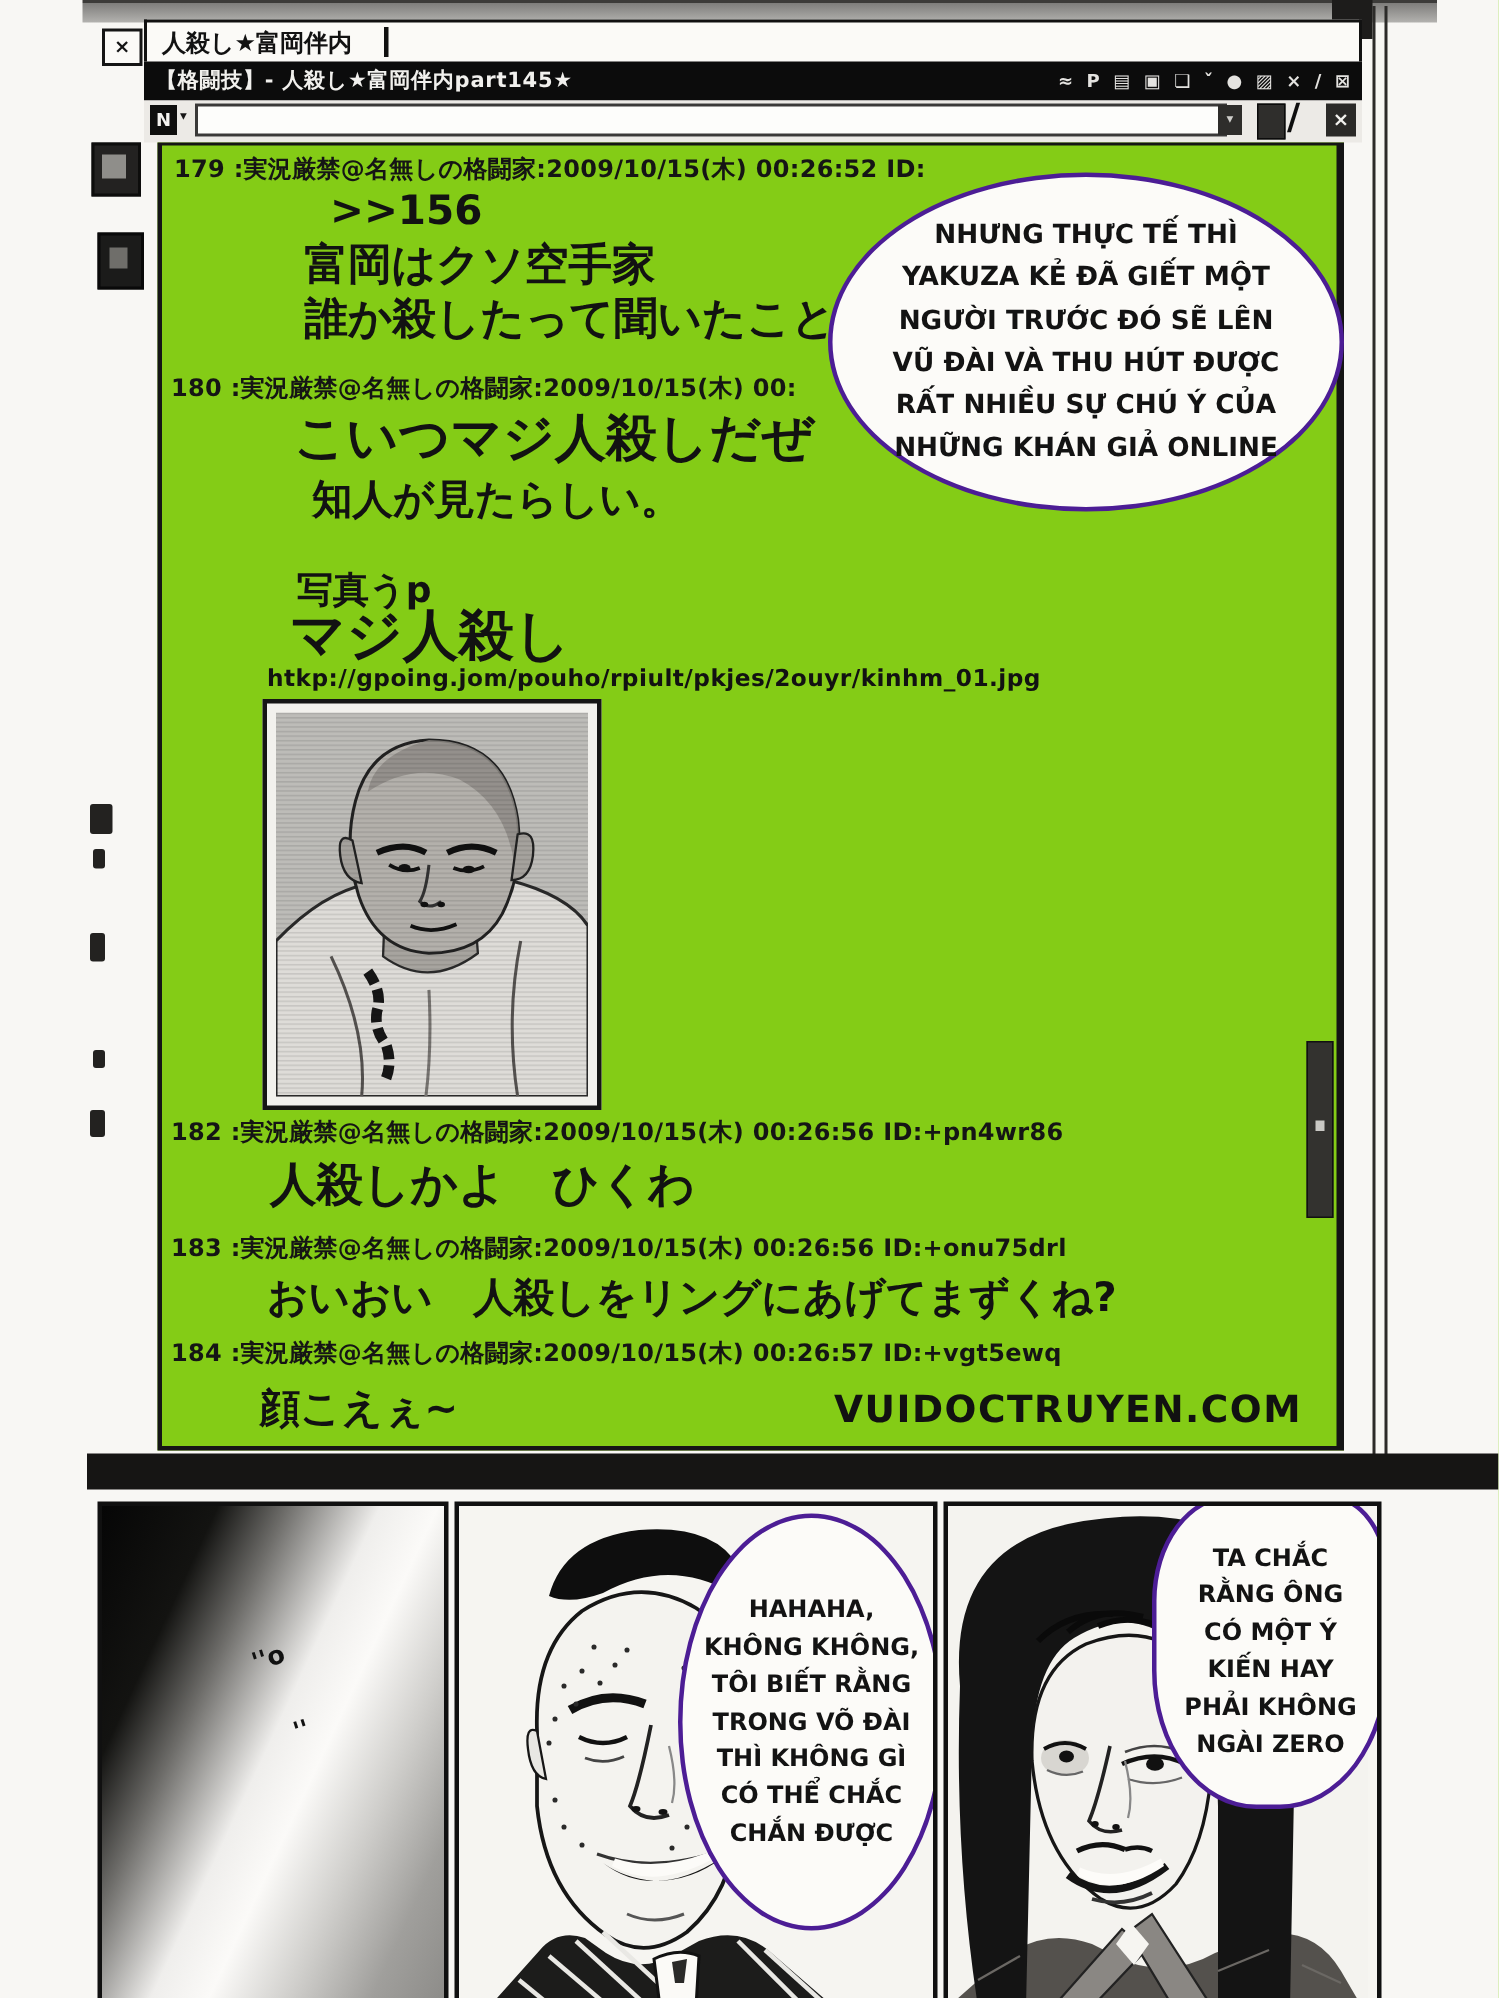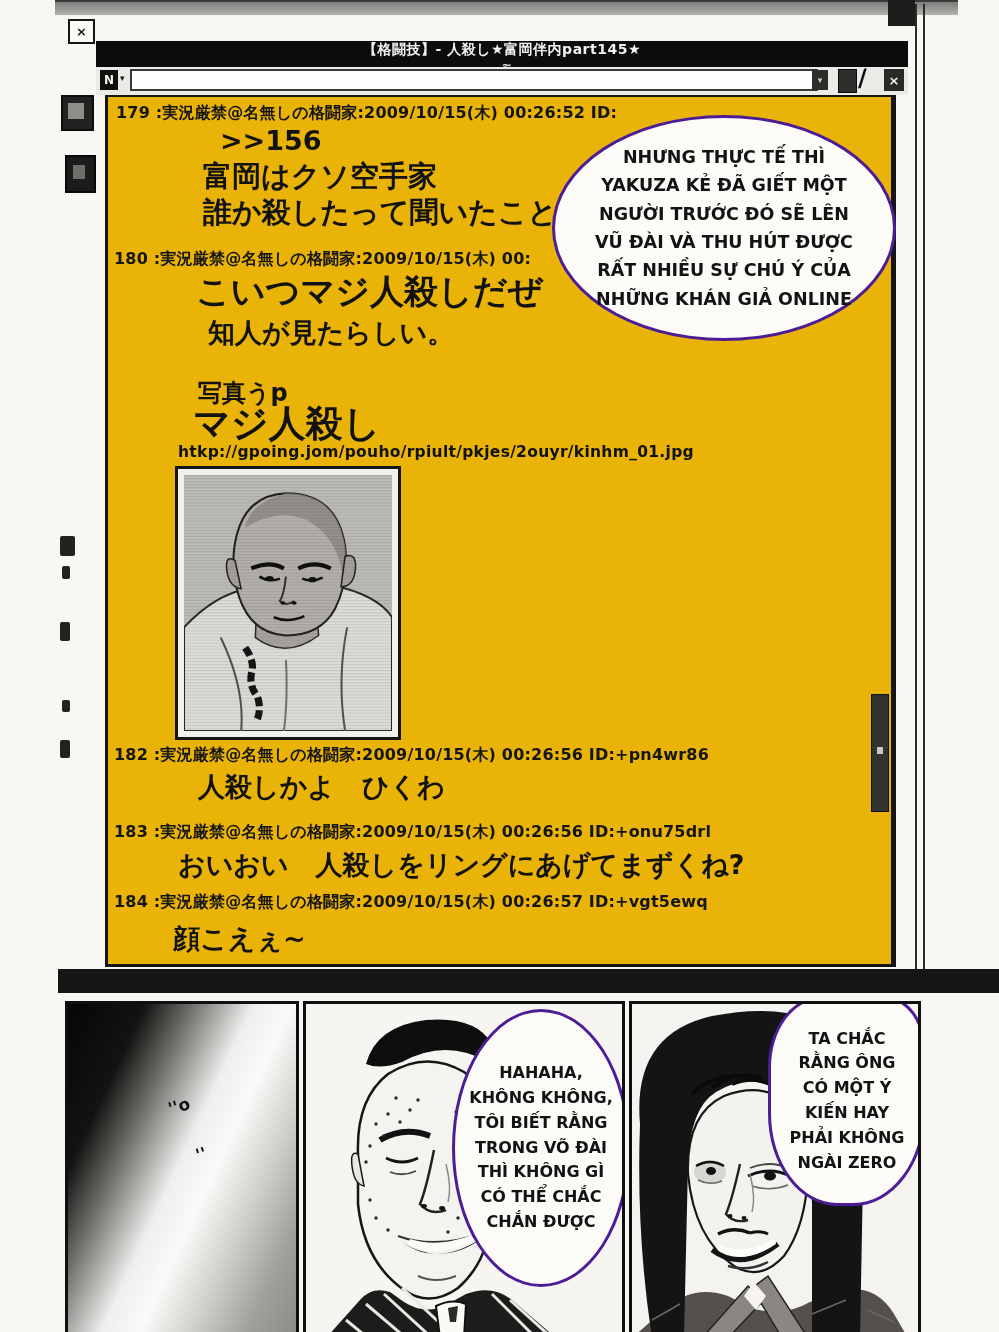--- a/index.html
+++ b/index.html
@@ -42,6 +42,10 @@
   <div class="abs blob" style="left:62px;top:700px;width:8px;height:12px;"></div>
   <div class="abs blob" style="left:60px;top:740px;width:10px;height:18px;"></div>
 
+  <div class="abs" style="left:96px;top:13px;width:812px;height:28px;background:#fbfaf7;border:2px solid #111;border-bottom:none;box-sizing:border-box;">
+    <span class="jp abs" style="left:10px;top:4px;font-size:16px;">人殺し★富岡伴内</span>
+    <div class="abs" style="left:158px;top:3px;width:2.5px;height:20px;background:#111;"></div>
+  </div>
 
   <div class="abs" style="left:96px;top:41px;width:812px;height:26px;background:#0c0c0c;display:flex;align-items:center;box-sizing:border-box;padding:0 8px;flex-direction:column;">
     <span class="jp" style="color:#f1f0ed;font-size:14px;letter-spacing:0.5px;">【格闘技】- 人殺し★富岡伴内part145★</span>

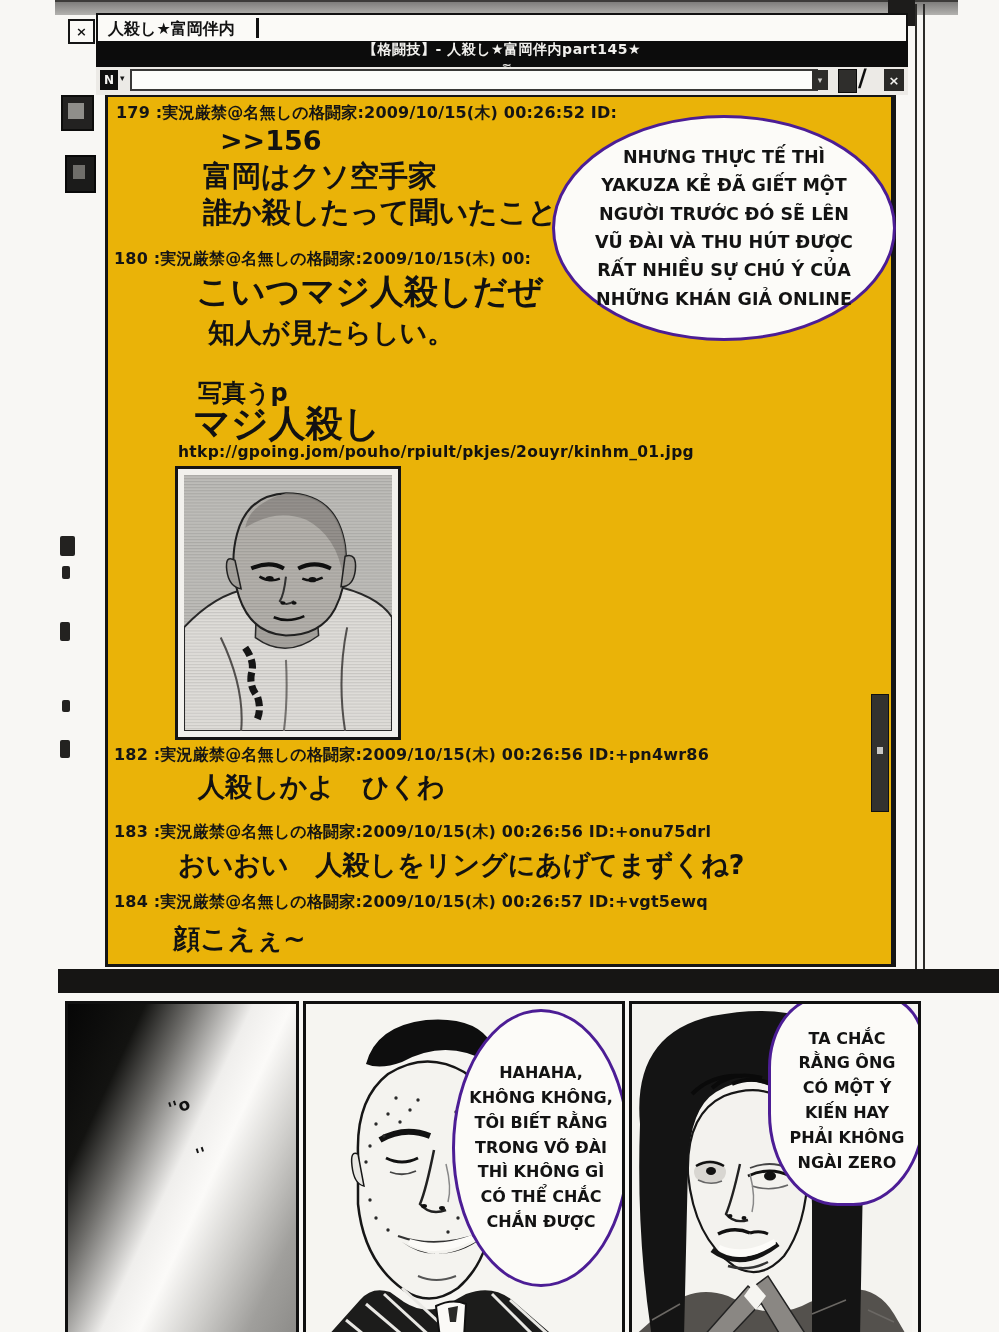--- a/index.html
+++ b/index.html
@@ -47,7 +47,7 @@
     <div class="abs" style="left:158px;top:3px;width:2.5px;height:20px;background:#111;"></div>
   </div>
 
-  <div class="abs" style="left:96px;top:41px;width:812px;height:26px;background:#0c0c0c;display:flex;align-items:center;box-sizing:border-box;padding:0 8px;flex-direction:column;">
+  <div class="abs" style="left:96px;top:41px;width:812px;height:26px;background:#0c0c0c;display:flex;align-items:center;box-sizing:border-box;padding:0 8px;">
     <span class="jp" style="color:#f1f0ed;font-size:14px;letter-spacing:0.5px;">【格闘技】- 人殺し★富岡伴内part145★</span>
     <span style="flex:1"></span>
     <span class="tbico">≈</span>

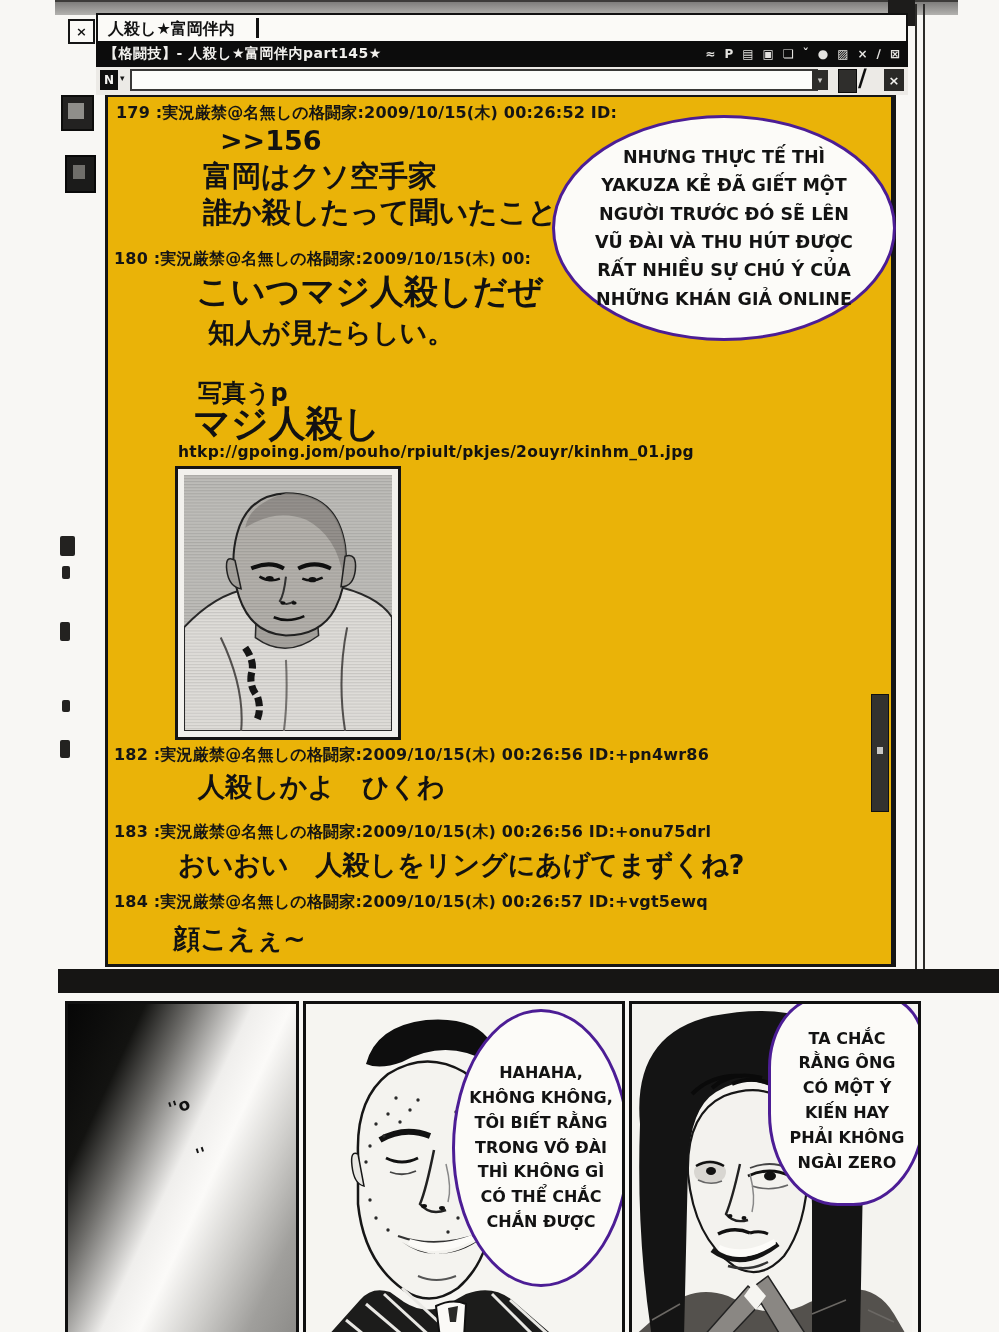--- a/index.html
+++ b/index.html
@@ -78,7 +78,7 @@
       <span>×</span>
     </div>
 
-  <div class="abs" style="left:105px;top:95px;width:791px;height:872px;background:#eab308;box-sizing:border-box;
+  <div class="abs" style="left:105px;top:95px;width:791px;height:872px;background:#84cc16;box-sizing:border-box;
               border-left:3px solid #151515;border-top:2px solid #151515;border-bottom:3px solid #151515;border-right:5px solid #151515;">
 
     <div class="abs hdr" style="left:8px;top:6px;">179 :実況厳禁@名無しの格闘家:2009/10/15(木)  00:26:52  ID:</div>

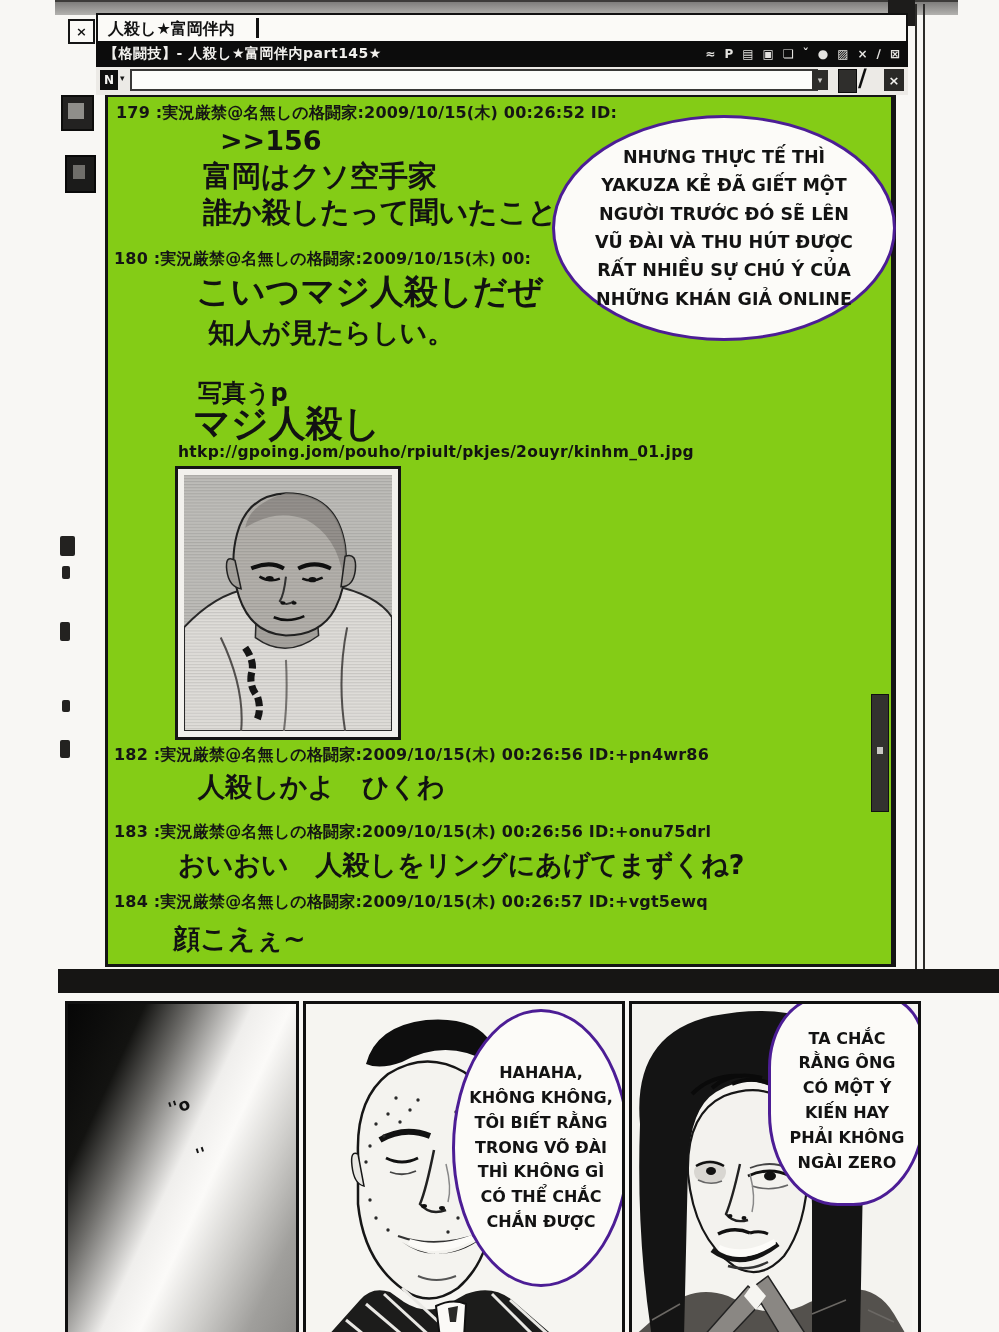--- a/index.html
+++ b/index.html
@@ -127,7 +127,7 @@
     </div>
 
     <div class="abs hdr" style="left:6px;top:648px;">182 :実況厳禁@名無しの格闘家:2009/10/15(木)  00:26:56  ID:+pn4wr86</div>
-    <div class="abs jp" style="left:90px;top:672px;font-size:27px;font-family:Liberation Serif, serif;">人殺しかよ　ひくわ</div>
+    <div class="abs jp" style="left:72px;top:672px;font-size:31px;font-family:Liberation Serif, serif;">人殺しかよ　ひくわ</div>
 
     <div class="abs hdr" style="left:6px;top:725px;">183 :実況厳禁@名無しの格闘家:2009/10/15(木)  00:26:56  ID:+onu75drl</div>
     <div class="abs jp" style="left:70px;top:750px;font-size:27px;">おいおい　人殺しをリングにあげてまずくね?</div>

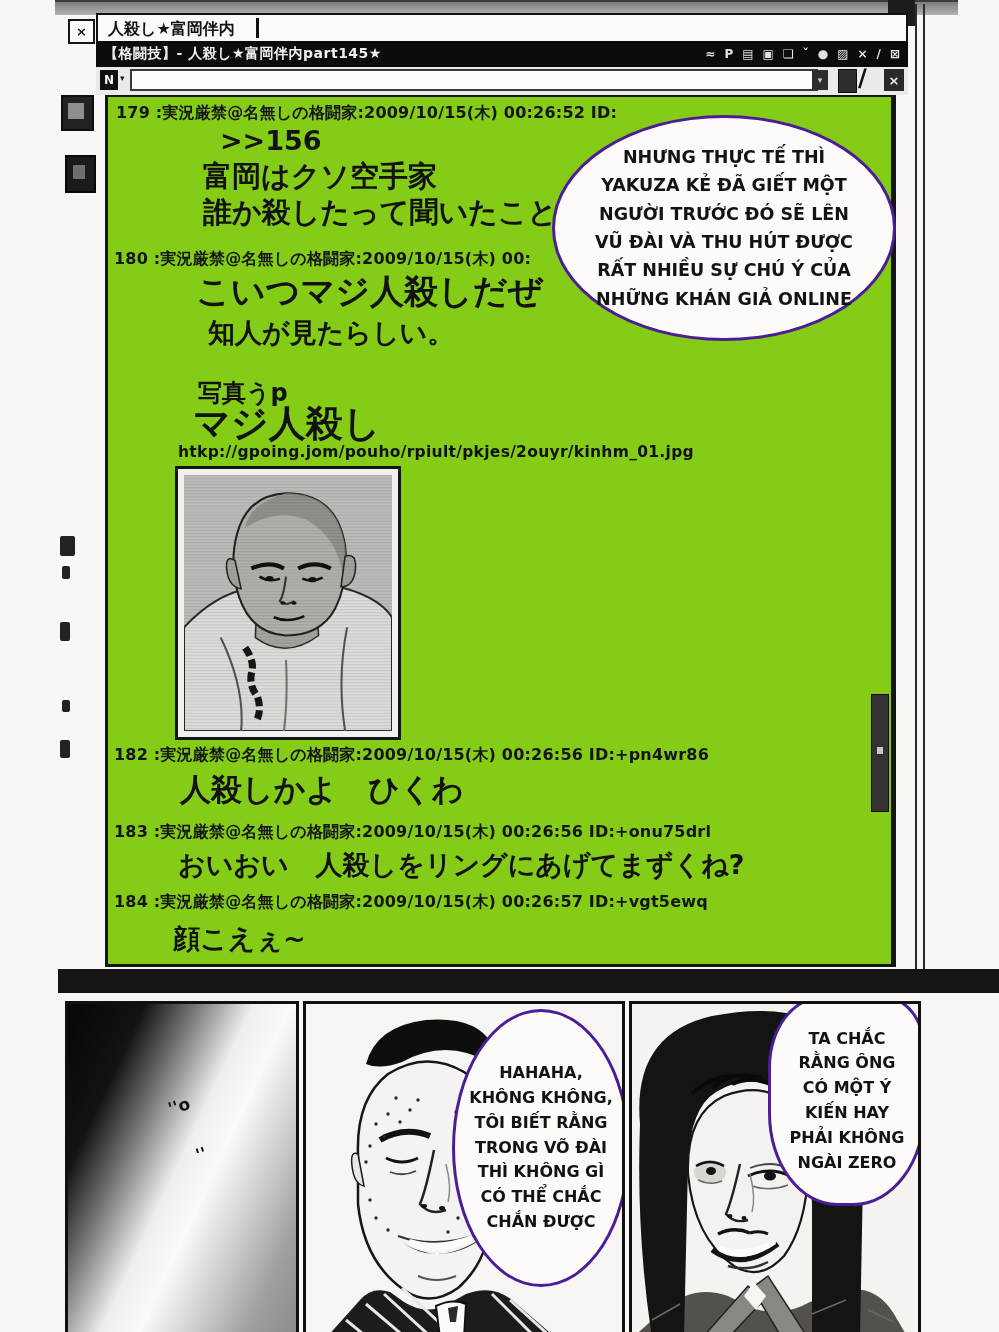--- a/index.html
+++ b/index.html
@@ -135,6 +135,7 @@
     <div class="abs hdr" style="left:6px;top:795px;">184 :実況厳禁@名無しの格闘家:2009/10/15(木)  00:26:57  ID:+vgt5ewq</div>
     <div class="abs jp" style="left:65px;top:824px;font-size:27px;">顔こえぇ~</div>
 
+    <div class="abs" style="left:390px;top:828px;width:370px;text-align:right;font-size:25px;font-weight:bold;letter-spacing:1px;color:#111;">VUIDOCTRUYEN.COM</div>
 
     <div class="abs" style="left:763px;top:597px;width:16px;height:116px;background:#33322f;border:1px solid #111;">
       <div class="abs" style="left:5px;top:52px;width:6px;height:7px;background:#c9c8c4;"></div>

